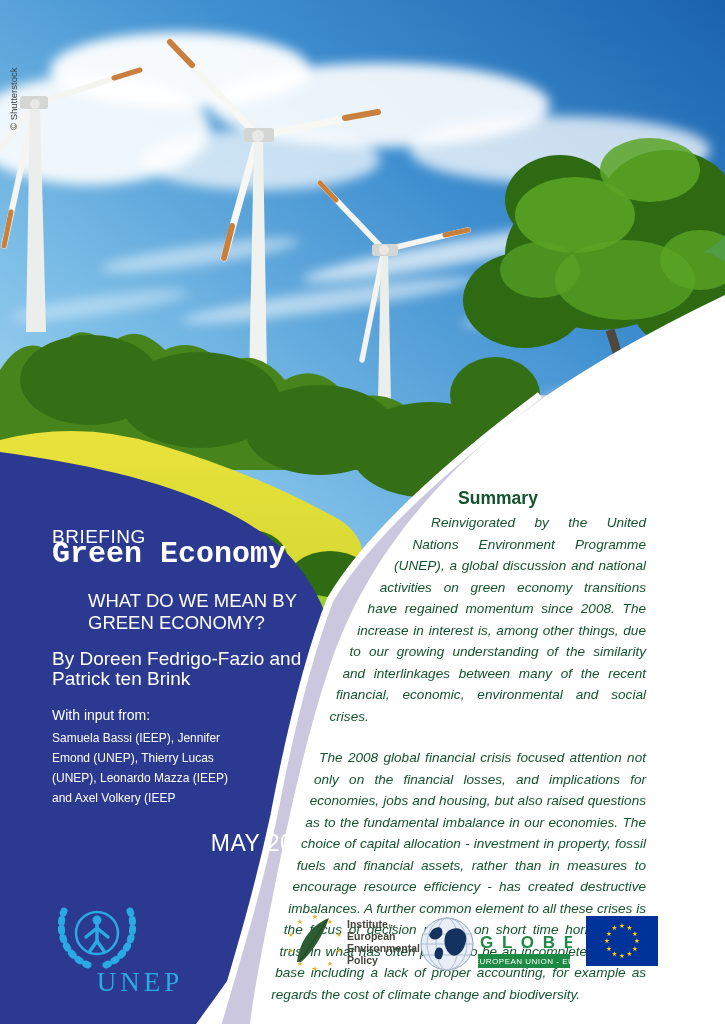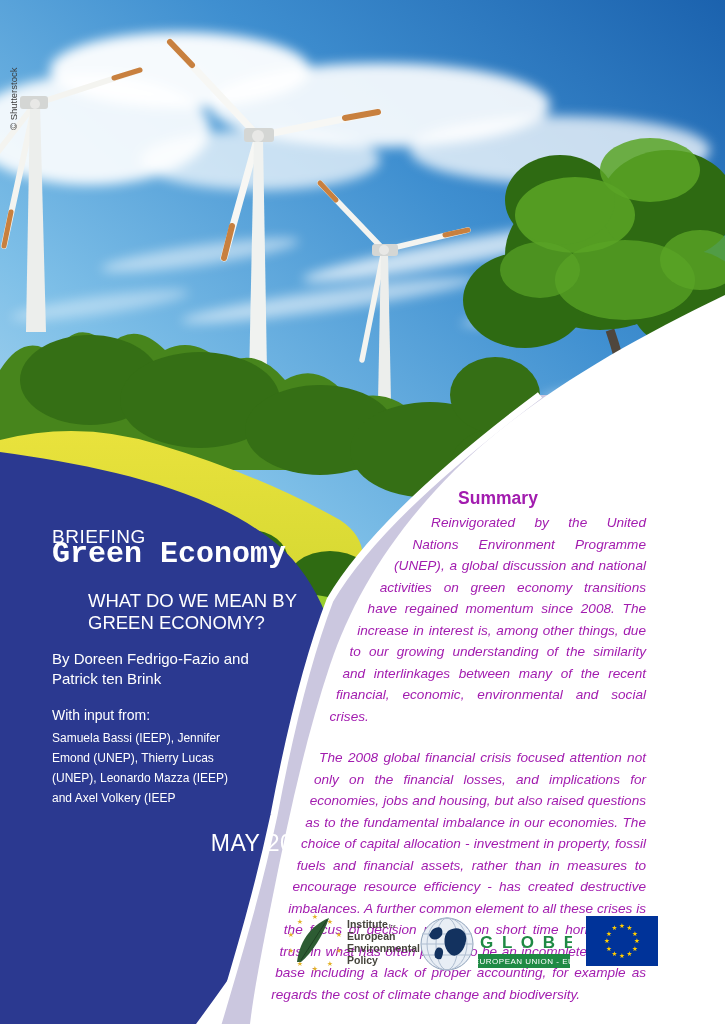--- a/index.html
+++ b/index.html
@@ -23,7 +23,7 @@
 
   
   .summary{position:absolute;left:248px;top:484px;width:410px;height:540px;z-index:2;
-           color:#a21caf;}
+           color:#14532d;}
   .summary-heading{position:absolute;left:150px;top:4px;width:200px;text-align:center;
            font-size:17.5px;font-weight:bold;}
   .curve-float{float:left;width:200px;height:540px;

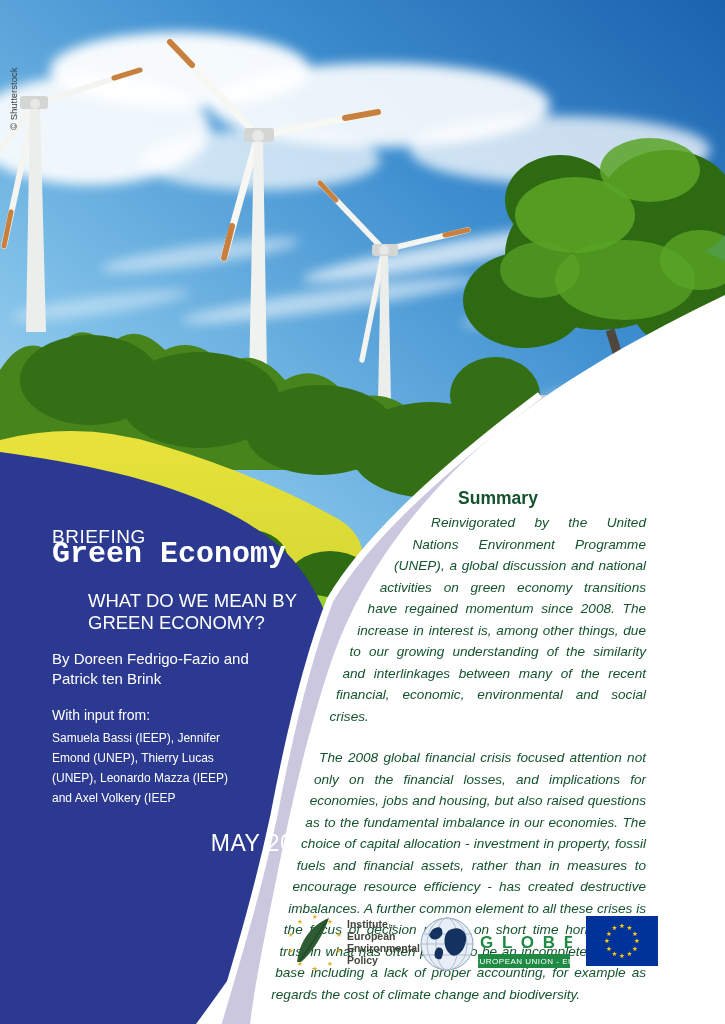--- a/index.html
+++ b/index.html
@@ -14,7 +14,7 @@
   .kicker{position:absolute;left:0;top:506px;width:268px;font-size:19px;letter-spacing:.5px;margin-top:20px;}
   .title{position:absolute;left:0;top:537px;width:268px;font-size:30px;font-weight:bold;font-family:Liberation Mono, monospace;}
   .subtitle{position:absolute;left:0;top:590px;width:268px;font-size:18.5px;line-height:22px;white-space:pre-line;margin-left:36px;}
-  .byline{position:absolute;left:0;top:649px;width:268px;font-size:15px;line-height:20px;white-space:pre-line;}
+  .byline{position:absolute;left:0;top:649px;width:268px;font-size:19px;line-height:20px;white-space:pre-line;}
   .input-label{position:absolute;left:0;top:707px;width:268px;font-size:14px;}
   .contributors{position:absolute;left:0;top:728px;width:268px;font-size:12px;line-height:20px;white-space:pre-line;}
   .date{position:absolute;left:0;top:830px;width:268px;font-size:23px;letter-spacing:.5px;text-align:right;}

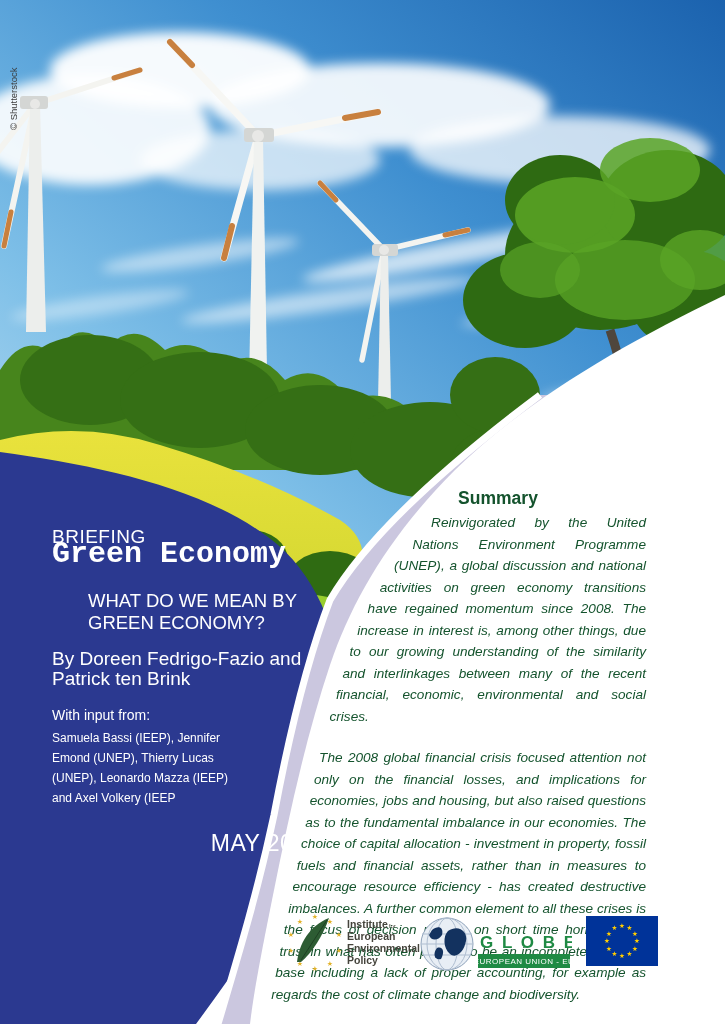--- a/index.html
+++ b/index.html
@@ -180,6 +180,24 @@
     <div class="date">MAY 2012</div>
   </div>
 
+  <div class="unep-block">
+    <svg width="90" height="66" viewBox="0 0 90 66">
+      <g stroke="#2AAAE2" fill="none">
+        <path d="M36,62 A42,42 0 0 1 12,8" stroke-width="7" stroke-dasharray="2.5 6.5" stroke-linecap="round"></path>
+        <path d="M54,62 A42,42 0 0 0 78,8" stroke-width="7" stroke-dasharray="2.5 6.5" stroke-linecap="round"></path>
+        <circle cx="45" cy="30" r="21" stroke-width="2.5"></circle>
+        <g stroke-width="3.5" stroke-linecap="round">
+          <path d="M45,22 L45,38"></path>
+          <path d="M45,25 L34,34"></path>
+          <path d="M45,25 L56,34"></path>
+          <path d="M45,38 L38,48"></path>
+          <path d="M45,38 L52,48"></path>
+        </g>
+      </g>
+      <circle cx="45" cy="17" r="4.5" fill="#2AAAE2"></circle>
+    </svg>
+    <div class="unep-word">UNEP</div>
+  </div>
 
   <div class="summary">
     <div class="summary-heading">Summary</div>

